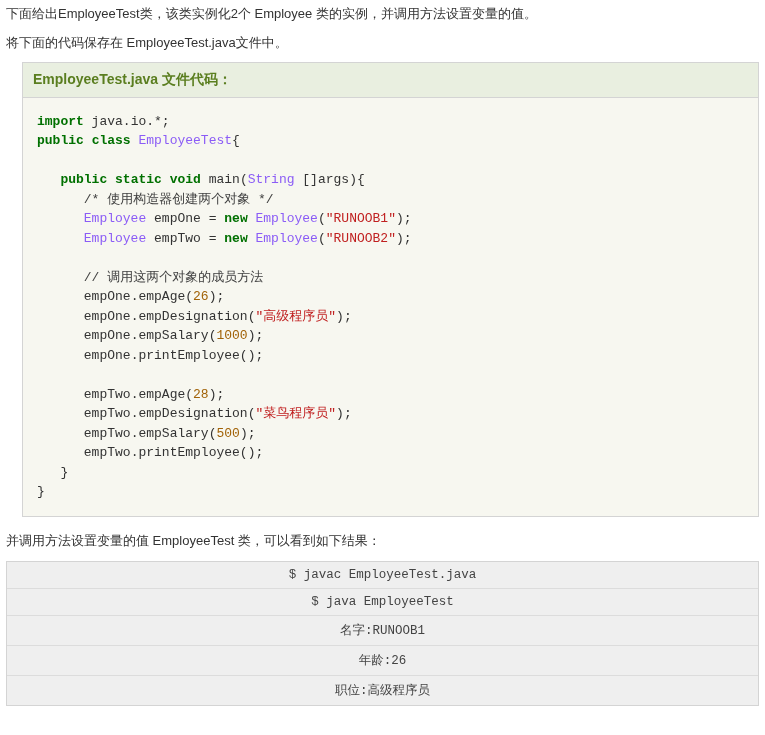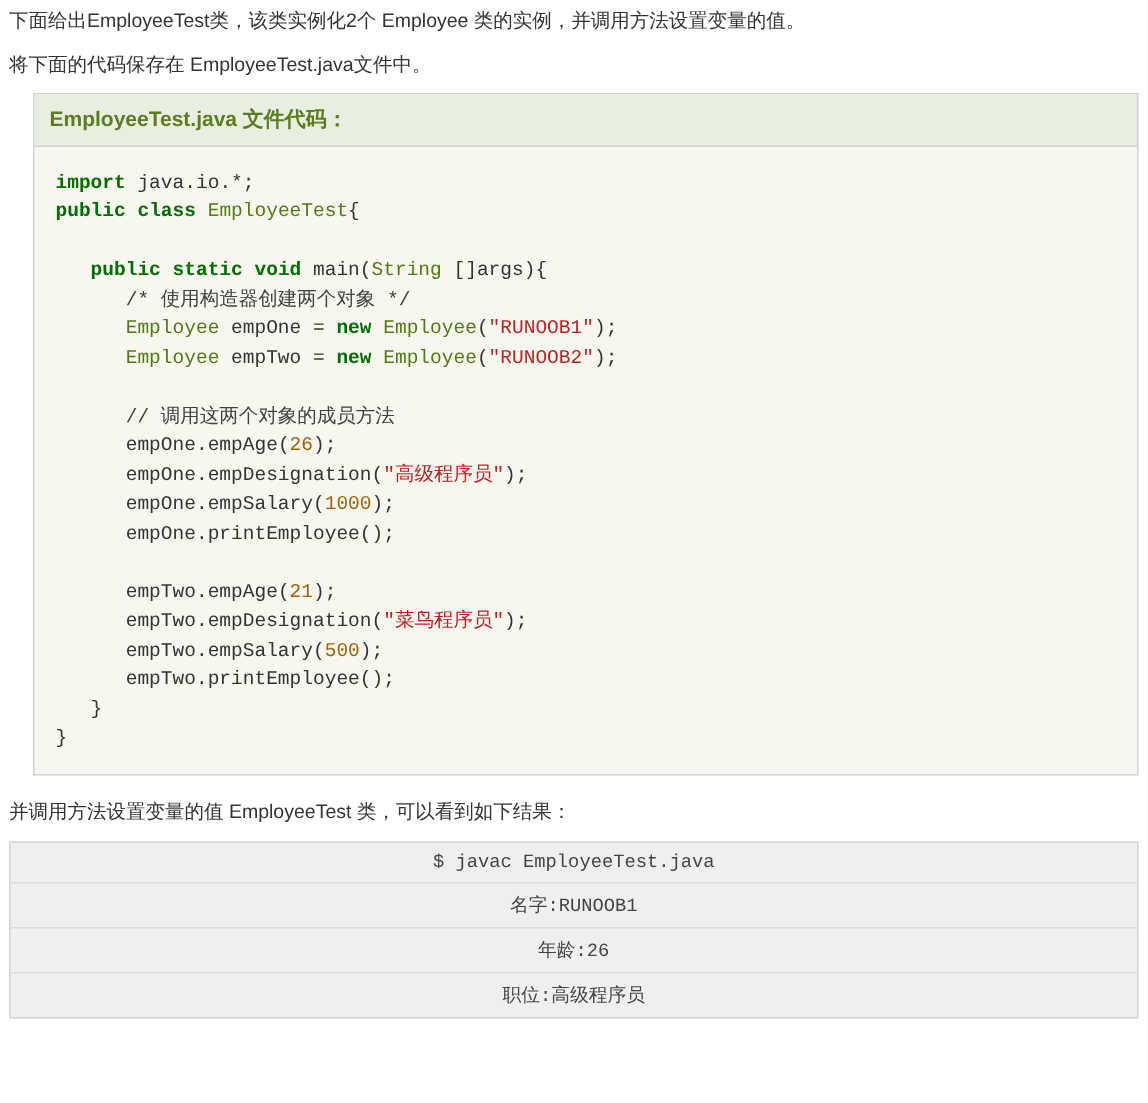--- a/index.html
+++ b/index.html
@@ -39,7 +39,7 @@
     white-space: pre;
   }
   .kw { color: #007000; font-weight: bold; font-family: Liberation Mono, monospace; }
-  .type { color: #4d7c0f; }
+  .type { color: #8b5cf6; }
   .str { color: #c02020; }
   .pun { color: #333; }
   .num { color: #a16207; }

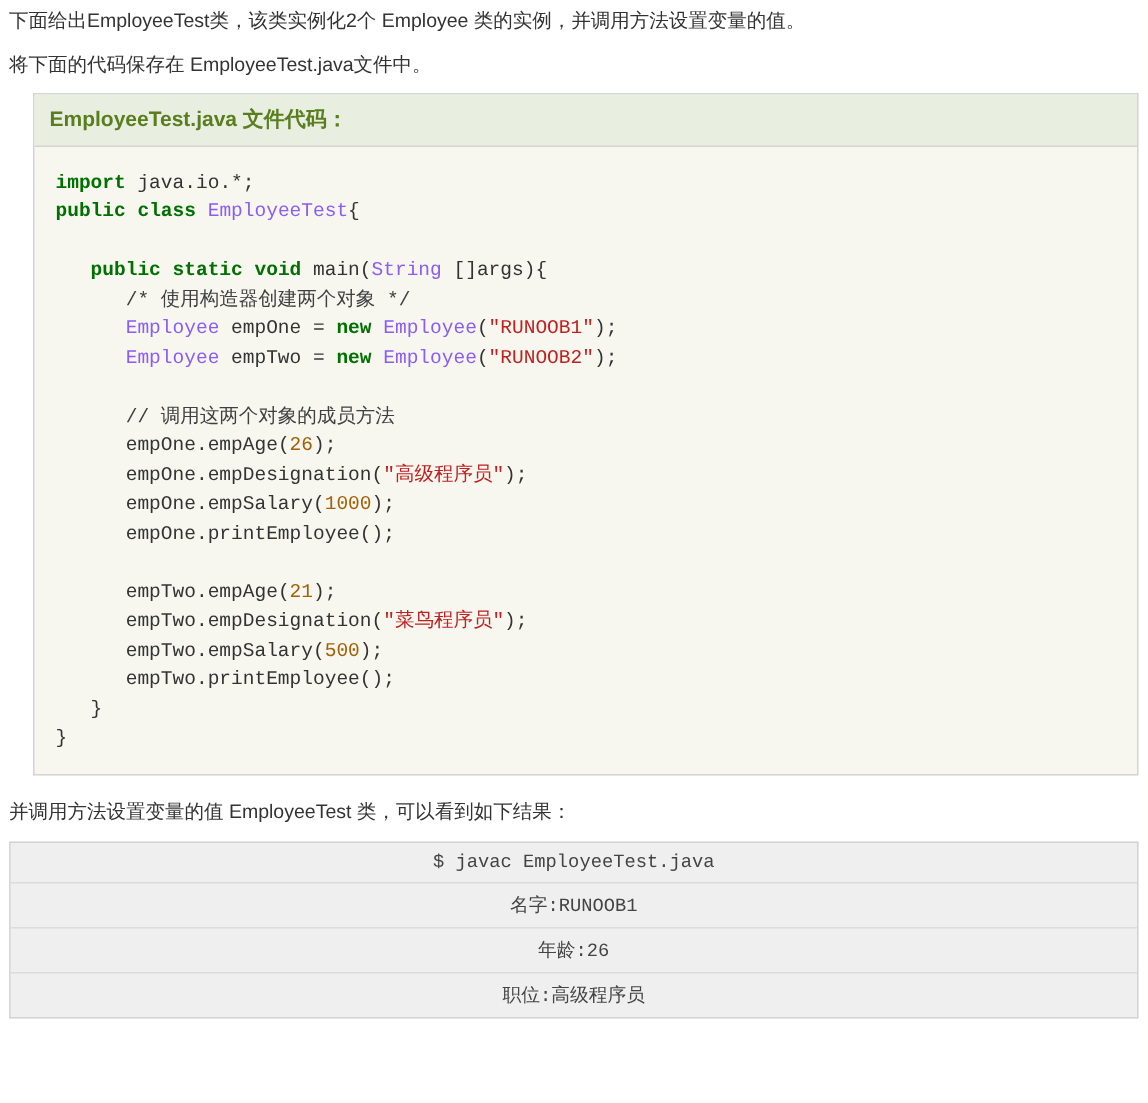--- a/index.html
+++ b/index.html
@@ -86,7 +86,7 @@
 <span>      empOne</span><span class="pun">.</span><span>empSalary</span><span class="pun">(</span><span class="num">1000</span><span class="pun">);</span>
 <span>      empOne</span><span class="pun">.</span><span>printEmployee</span><span class="pun">();</span>
 <span></span>
-<span>      empTwo</span><span class="pun">.</span><span>empAge</span><span class="pun">(</span><span class="num">21</span><span class="pun">);</span>
+<span>      empTwo</span><span class="pun">.</span><span>empAge</span><span class="pun">(</span><span class="num">28</span><span class="pun">);</span>
 <span>      empTwo</span><span class="pun">.</span><span>empDesignation</span><span class="pun">(</span><span class="str">"菜鸟程序员"</span><span class="pun">);</span>
 <span>      empTwo</span><span class="pun">.</span><span>empSalary</span><span class="pun">(</span><span class="num">500</span><span class="pun">);</span>
 <span>      empTwo</span><span class="pun">.</span><span>printEmployee</span><span class="pun">();</span>

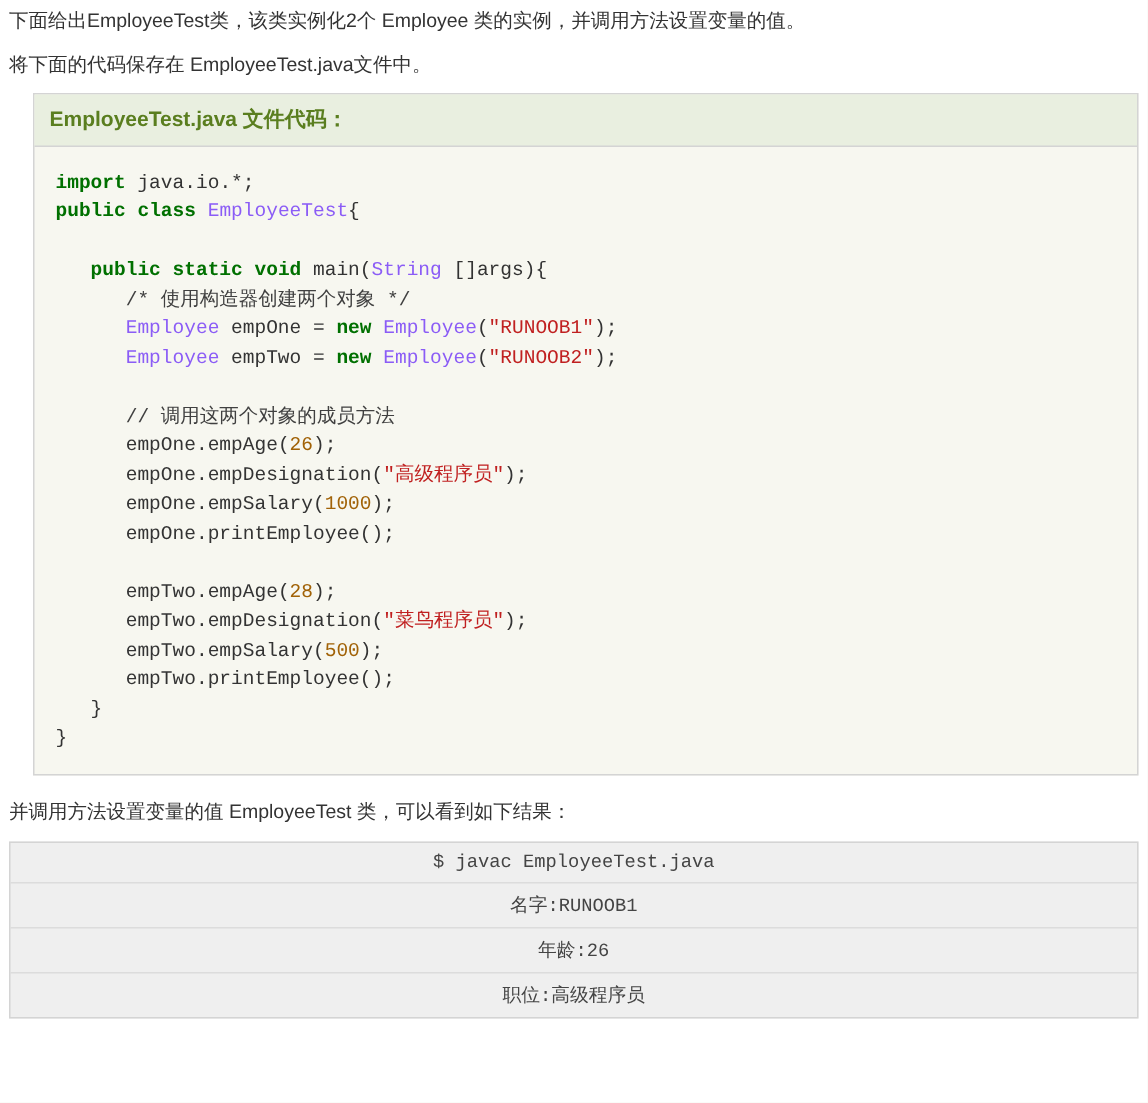--- a/index.html
+++ b/index.html
@@ -99,6 +99,7 @@
 
   <div class="term-box">
     <div class="term-line">$ javac EmployeeTest.java</div>
+    <div class="term-line">$ java EmployeeTest</div>
     <div class="term-line">名字:RUNOOB1</div>
     <div class="term-line">年龄:26</div>
     <div class="term-line">职位:高级程序员</div>

